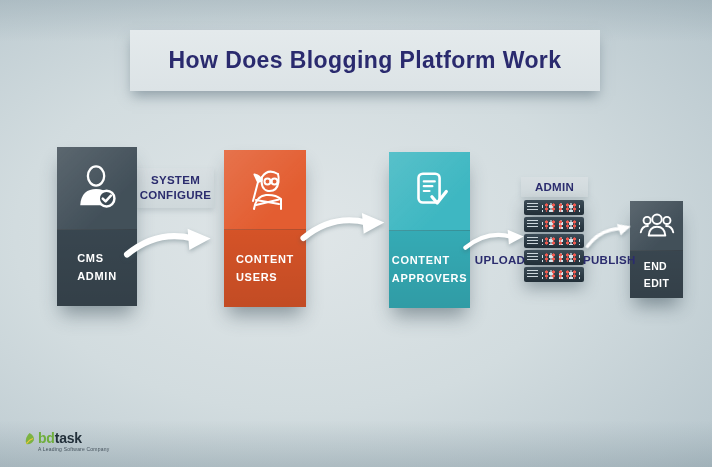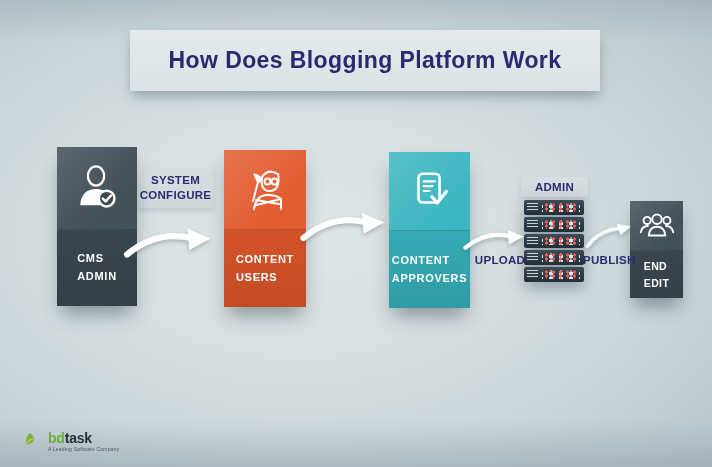--- a/index.html
+++ b/index.html
@@ -95,7 +95,7 @@
     background-position:1px 0px, 4px 1px;
   }
   
-  .logo{position:absolute;left:24px;top:431px;display:flex;align-items:flex-start;gap:12px;}
+  .logo{position:absolute;left:24px;top:431px;display:flex;align-items:flex-start;gap:2px;}
   .logo .brand{font-size:14px;font-weight:700;line-height:1;letter-spacing:-0.2px;}
   .logo .brand .green{color:#6fae3d;}
   .logo .brand .dark{color:#22303a;}

